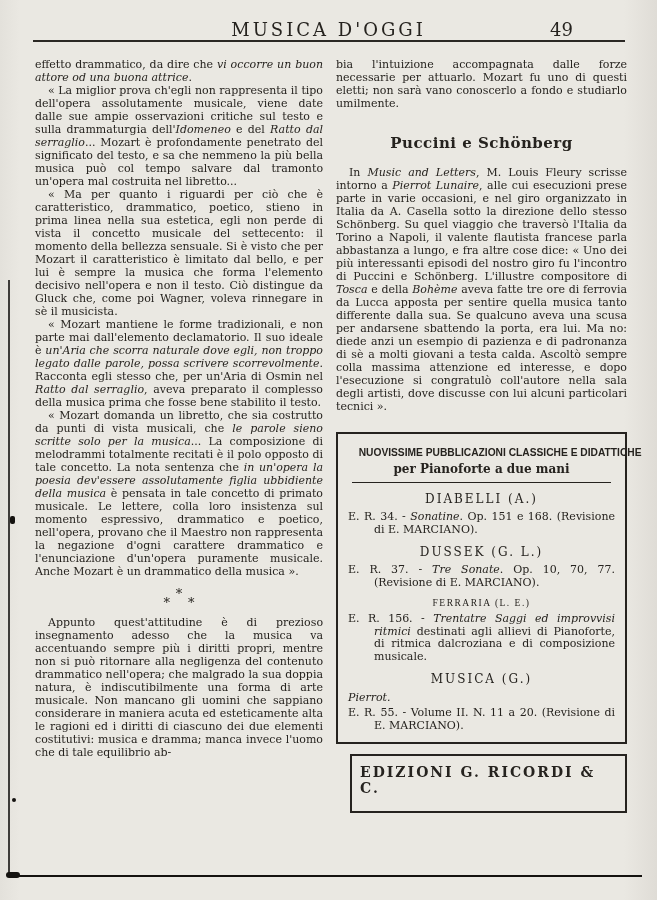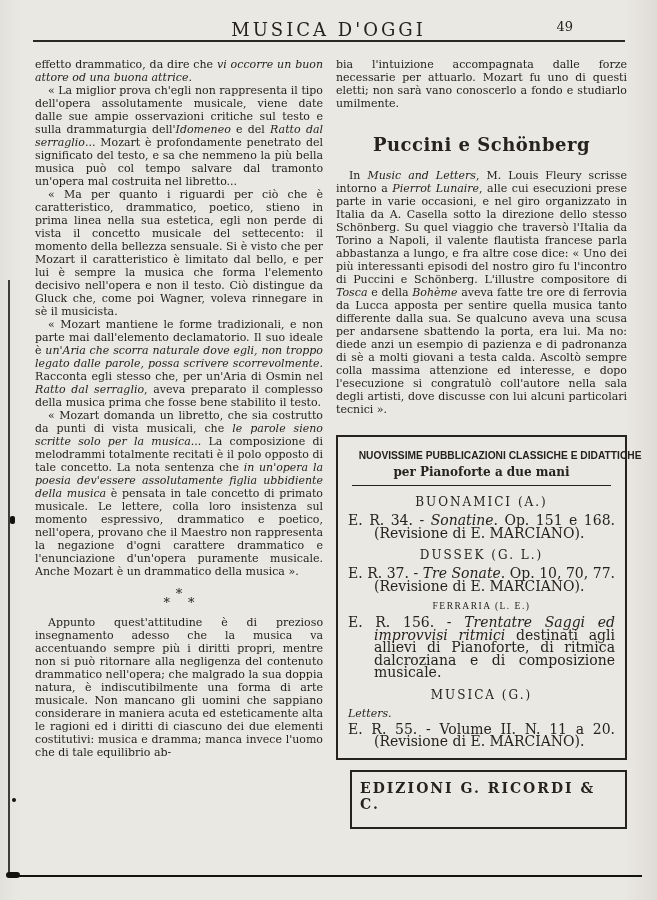--- a/index.html
+++ b/index.html
@@ -20,7 +20,7 @@
     position:absolute; top:19px; left:0; right:0;
     text-align:center; font-size:18px; letter-spacing:3px;
   }
-  .page-number { position:absolute; top:19px; right:84px; font-size:13px; }
+  .page-number { position:absolute; top:19px; right:84px; font-size:18px; }
   .header-rule {
     position:absolute; top:40px; left:33px; width:592px; height:2px;
     background:#2b2824;

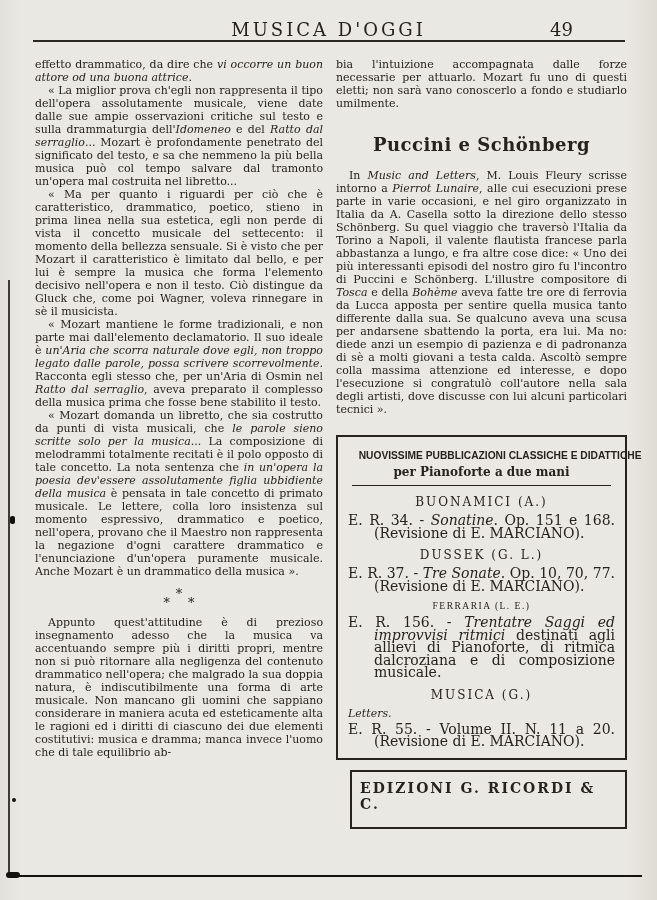--- a/index.html
+++ b/index.html
@@ -40,7 +40,7 @@
   .asterism .row2 { letter-spacing:7px; padding-left:7px; }
   
   .section-title {
-    text-align:center; font-size:18px; font-weight:700; letter-spacing:.5px;
+    text-align:center; font-size:15px; font-weight:700; letter-spacing:.5px;
     margin:24px 0 14px;
   }
   

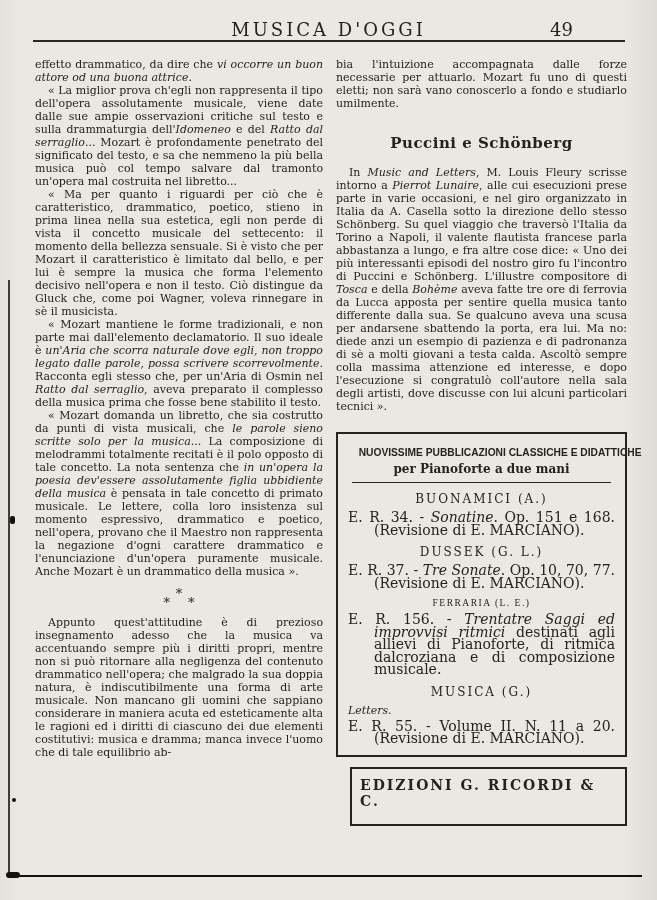--- a/index.html
+++ b/index.html
@@ -109,7 +109,7 @@
       <div class="ad-subtitle">per Pianoforte a due mani</div>
       <div class="ad-rule"></div>
 
-      <div class="composer">BUONAMICI (A.)</div>
+      <div class="composer">DIABELLI (A.)</div>
       <p class="ad-item">E. R. 34. - <i>Sonatine</i>. Op. 151 e 168. (Revisione di E. MARCIANO).</p>
 
       <div class="composer">DUSSEK (G. L.)</div>

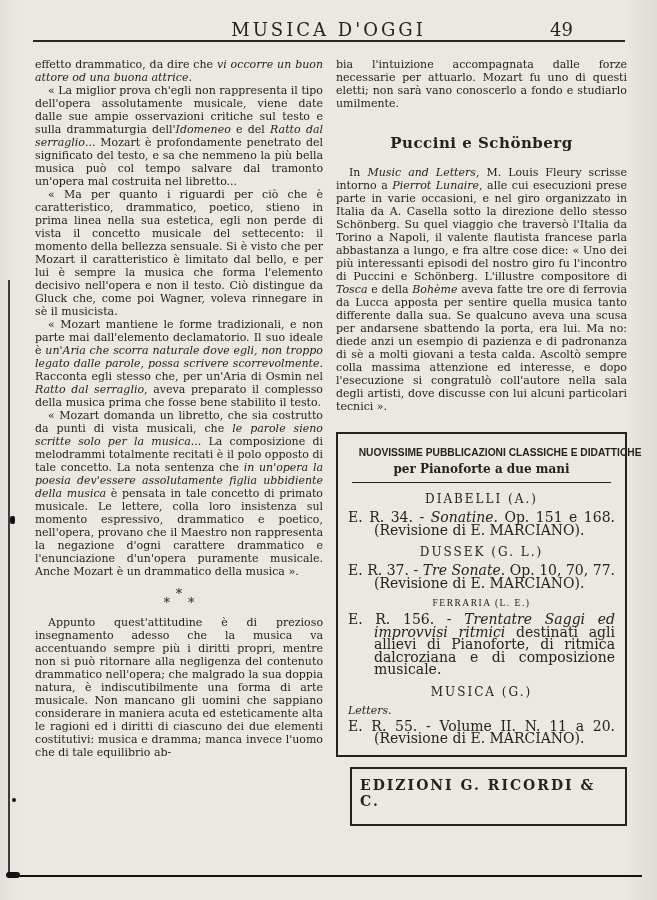--- a/index.html
+++ b/index.html
@@ -56,7 +56,7 @@
   .composer { text-align:center; font-size:12px; letter-spacing:2px; margin:9px 0 5px; }
   .composer.small { font-size:9.5px; letter-spacing:1.5px;font-family:Liberation Serif, serif; }
   .ad-item {
-    font-size:14px; line-height:12.5px; text-align:justify;
+    font-size:11px; line-height:12.5px; text-align:justify;
     padding-left:26px; text-indent:-26px; margin-bottom:6px;
   }
   .ad-label { font-size:11px; margin:1px 0 3px; }

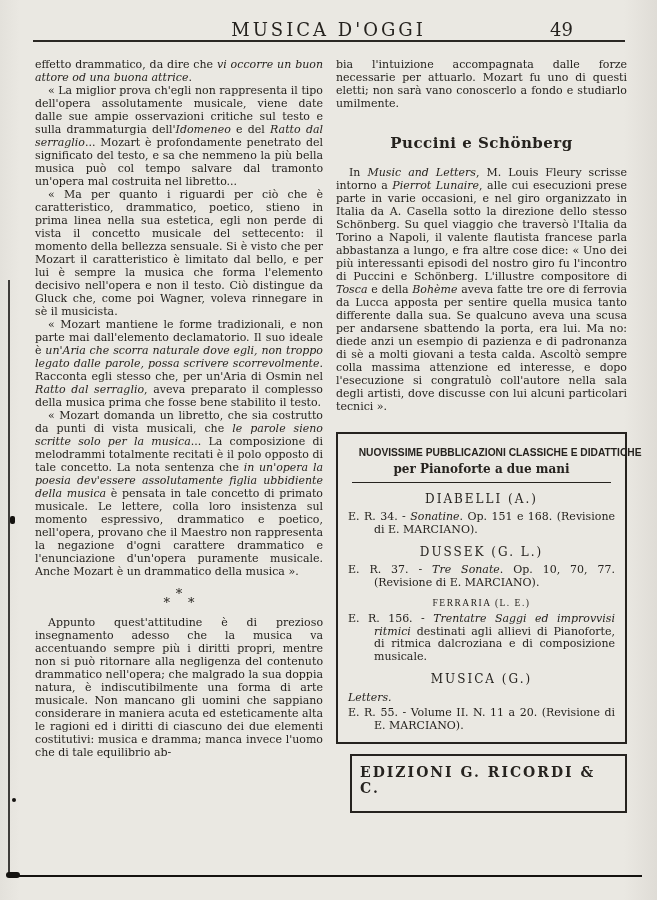--- a/index.html
+++ b/index.html
@@ -119,7 +119,7 @@
       <p class="ad-item">E. R. 156. - <i>Trentatre Saggi ed improvvisi ritmici</i> destinati agli allievi di Pianoforte, di ritmica dalcroziana e di composizione musicale.</p>
 
       <div class="composer">MUSICA (G.)</div>
-      <p class="ad-label"><i>Letters.</i></p>
+      <p class="ad-label"><i>Pierrot.</i></p>
       <p class="ad-item">E. R. 55. - Volume II. N. 11 a 20. (Revisione di E. MARCIANO).</p>
     </div>
 

